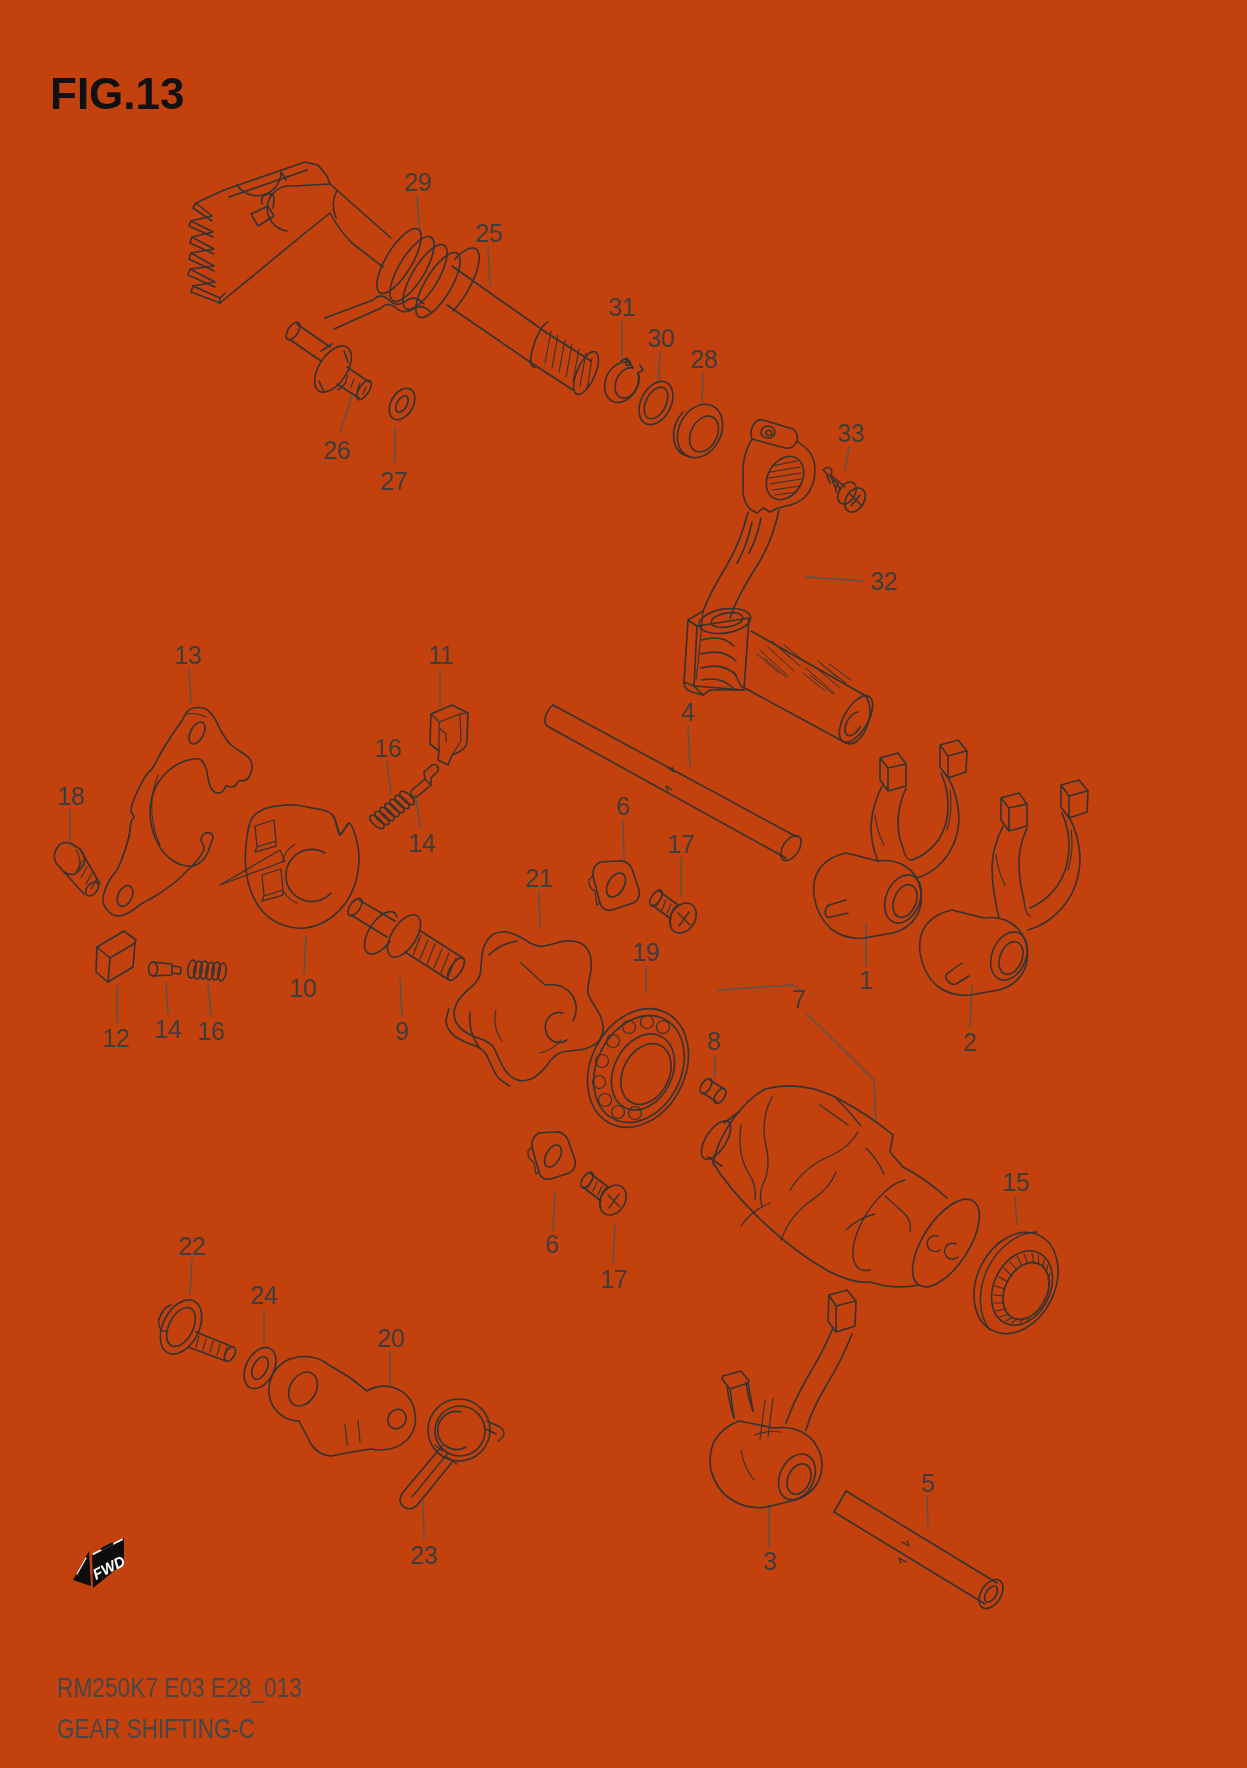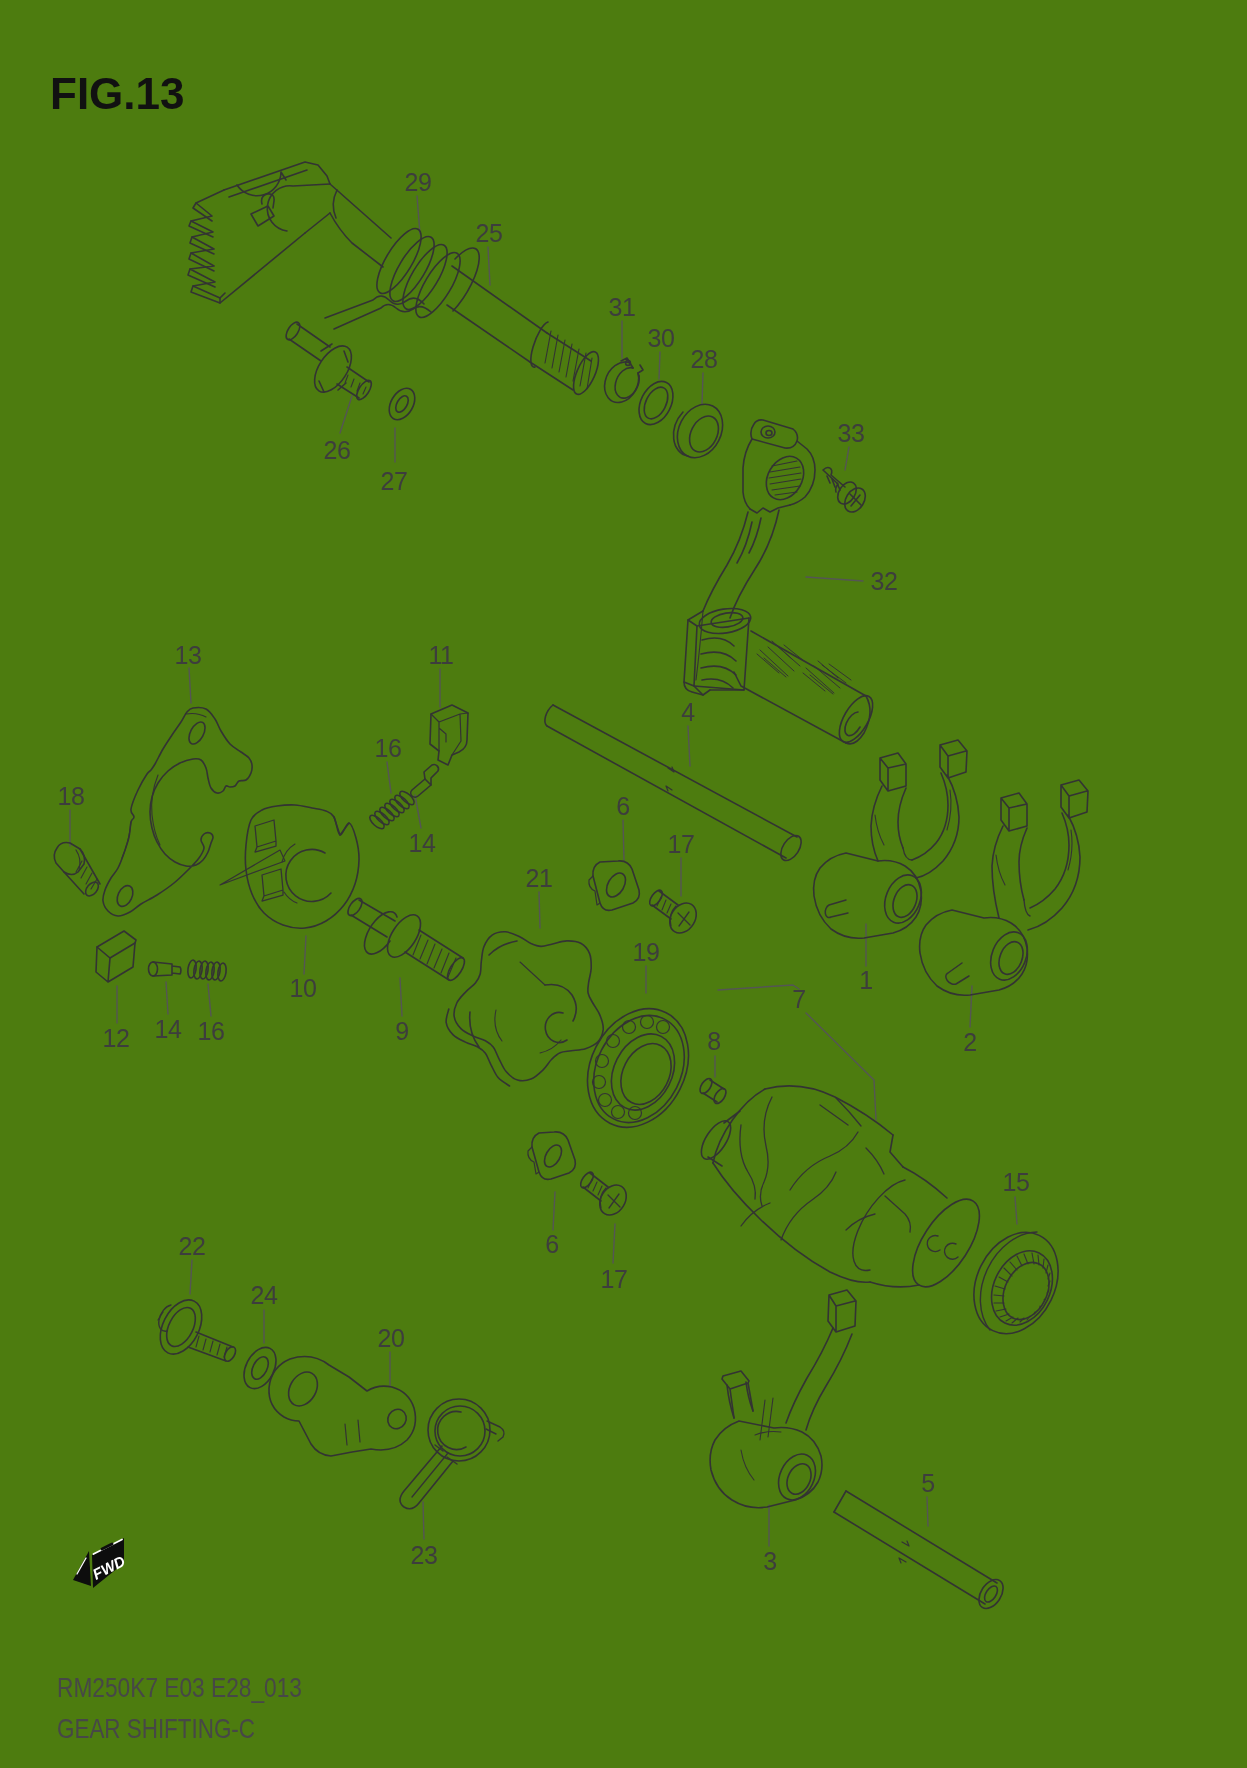--- a/index.html
+++ b/index.html
@@ -3,7 +3,7 @@
 <meta charset="utf-8">
 <style>
   html,body{margin:0;padding:0;background:#fff;}
-  .page{position:relative;width:1247px;height:1768px;background:#4d7c0f;overflow:hidden;}
+  .page{position:relative;width:1247px;height:1768px;background:#c2410c;overflow:hidden;}
   svg{position:absolute;left:0;top:0;}
   text{font-family:"Liberation Sans",sans-serif;fill:#3d3d3d;}
   .num{font-size:25px;letter-spacing:-0.5px;}

